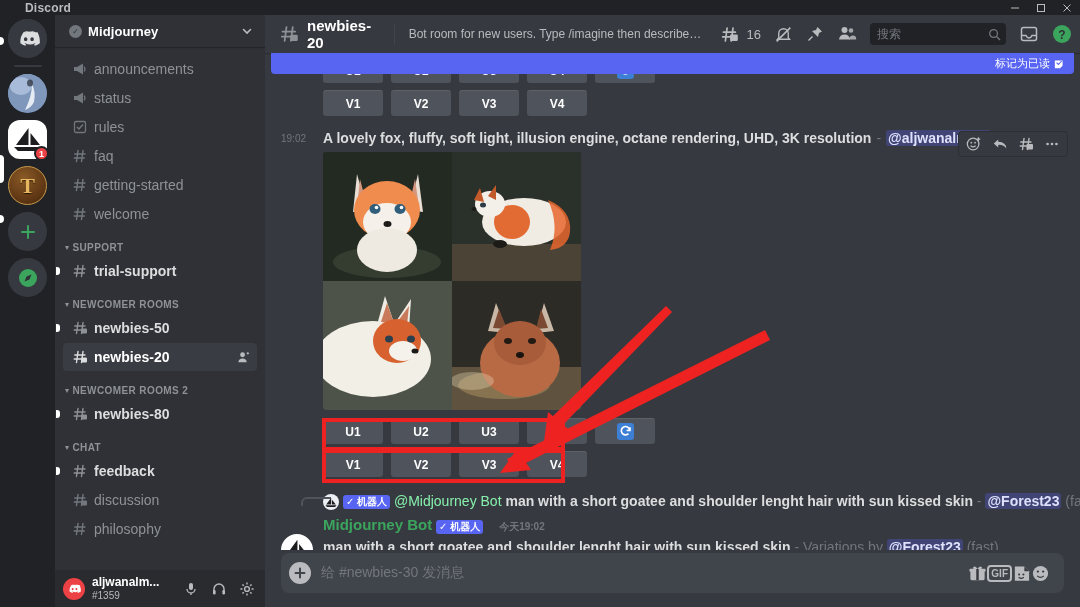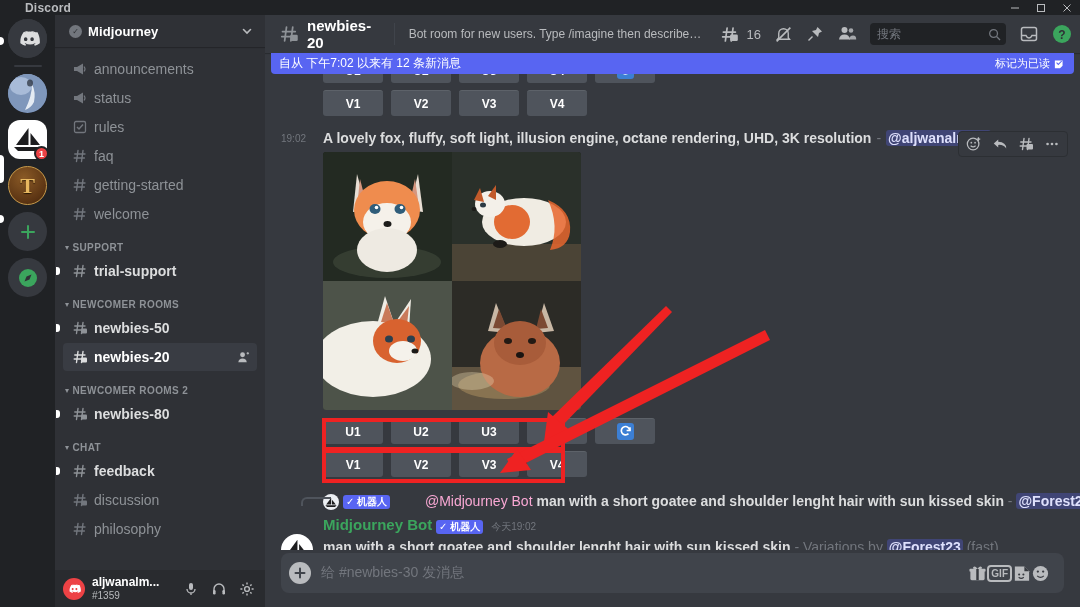--- a/index.html
+++ b/index.html
@@ -553,7 +553,6 @@
       </div>
 
       <div class="newbanner">
-        <span>自从 下午7:02 以来有 12 条新消息</span>
         <span class="nb-right">
           <span>标记为已读</span>
           <span>

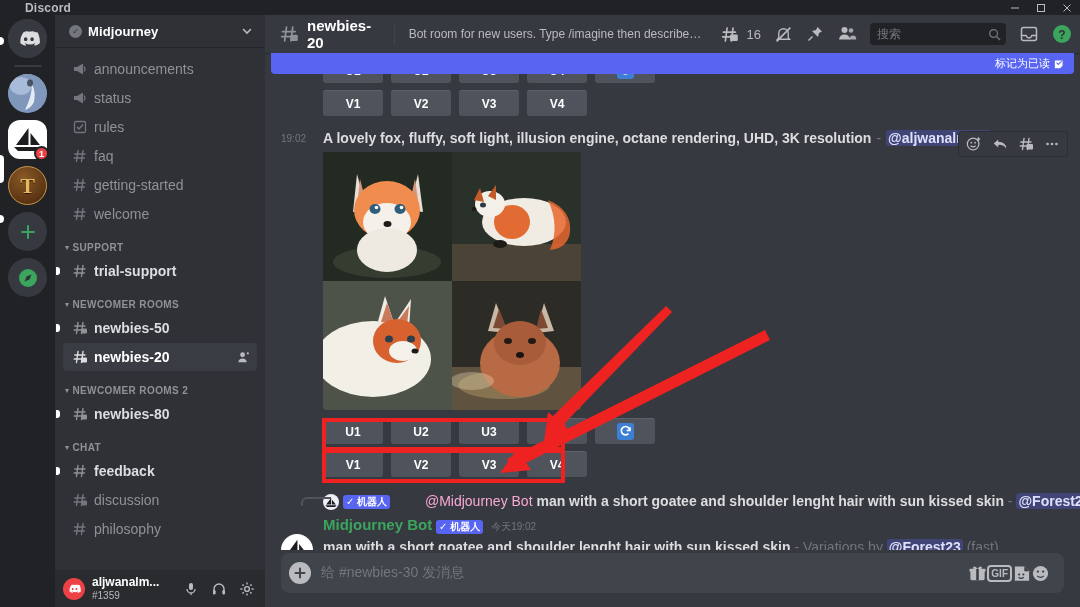--- a/index.html
+++ b/index.html
@@ -726,7 +726,7 @@
               </svg>
           </span>
           <span class="botbadge">✓ 机器人</span>
-          <span style="color:#f9a8d4;margin-left:31px;">@Midjourney Bot</span>
+          <span style="color:#86efac;">@Midjourney Bot</span>
           <span style="font-weight:700;color:#dcddde;">man with a short goatee and shoulder lenght hair with sun kissed skin</span>
           <span class="muted">-</span>
           <span class="mention">@Forest23</span>

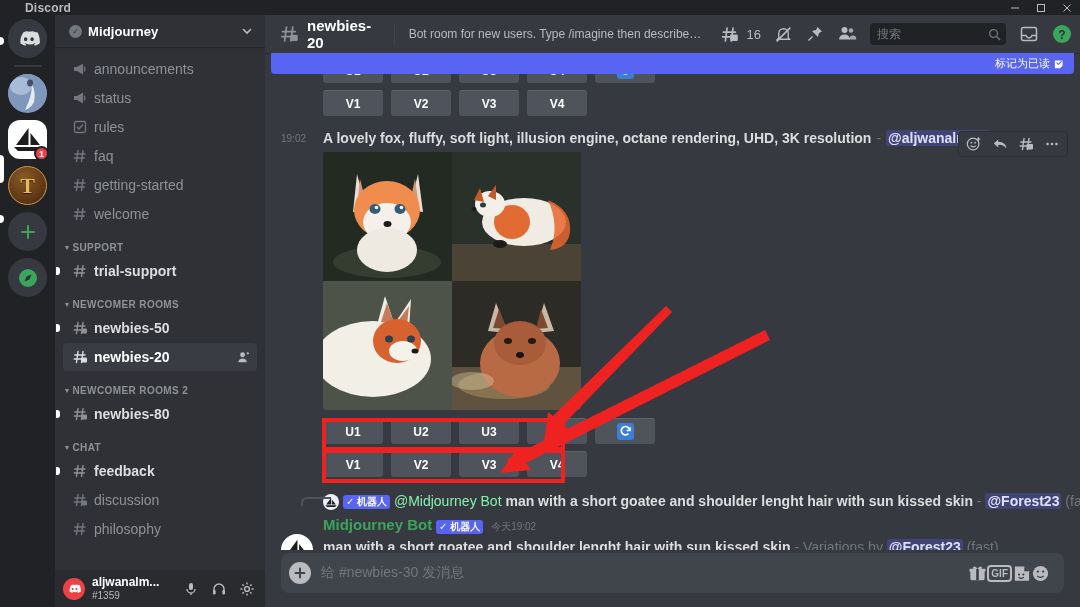--- a/index.html
+++ b/index.html
@@ -743,7 +743,7 @@
           </span>
           <span class="botname">Midjourney Bot</span>
           <span class="botbadge">✓ 机器人</span>
-          <span class="ts" style="position:static;margin-left:4px;">今天19:02</span>
+          <span class="ts" style="position:static;margin-left:12px;font-weight:bold;">今天19:02</span>
         </div>
         <div class="botline" style="padding-top:5px;">
           <span style="font-weight:700;color:#dcddde;">man with a short goatee and shoulder lenght hair with sun kissed skin</span>

